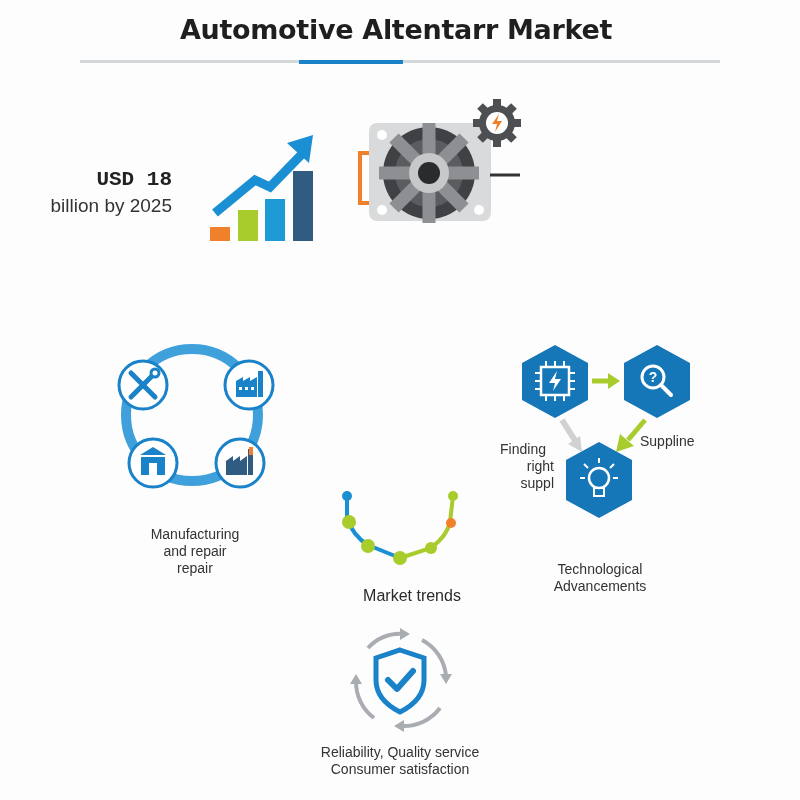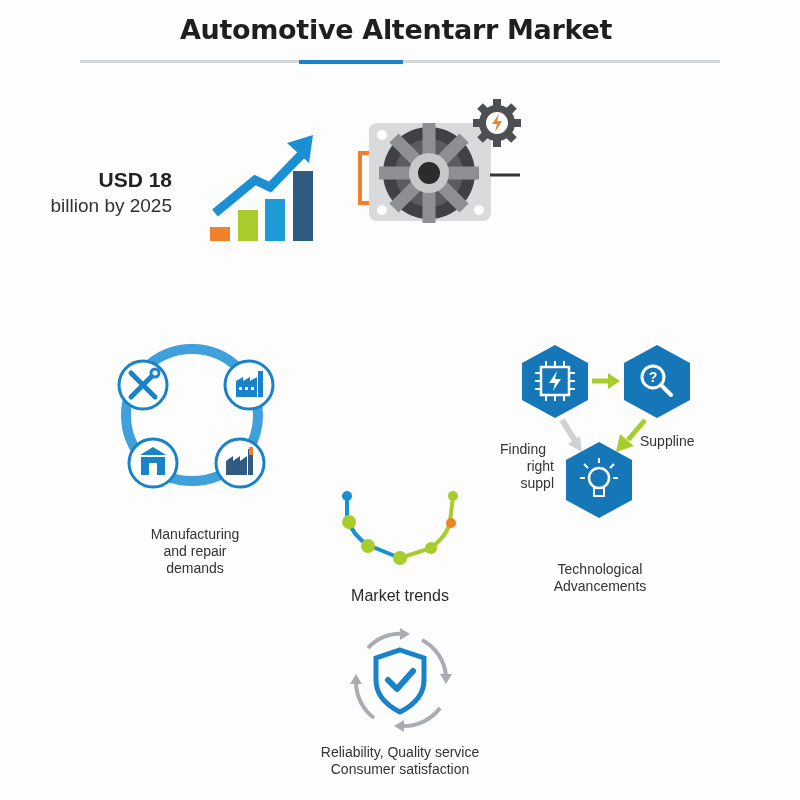--- a/index.html
+++ b/index.html
@@ -17,7 +17,7 @@
     }
     .rule { left: 80px; width: 640px; top: 60px; height: 3px; background: #d4d7da; }
     .rule-accent { left: 299px; width: 104px; top: 60px; height: 4px; background: #1a82c8; }
-    .stat-main { right: 628px; top: 168px; font-size: 21px; font-weight: bold; color: #222; text-align: right; white-space: nowrap; }
+    .stat-main { right: 628px; top: 168px; font-size: 21px; font-weight: bold; color: #222; text-align: right; white-space: nowrap; font-family: Liberation Mono, monospace; }
     .stat-sub { right: 628px; top: 195px; font-size: 19px; color: #333; text-align: right; white-space: nowrap; }
     .label { font-size: 14px; color: #333; text-align: center; line-height: 17px; }
     .label-md { font-size: 16px; color: #2a2a2a; text-align: center; }

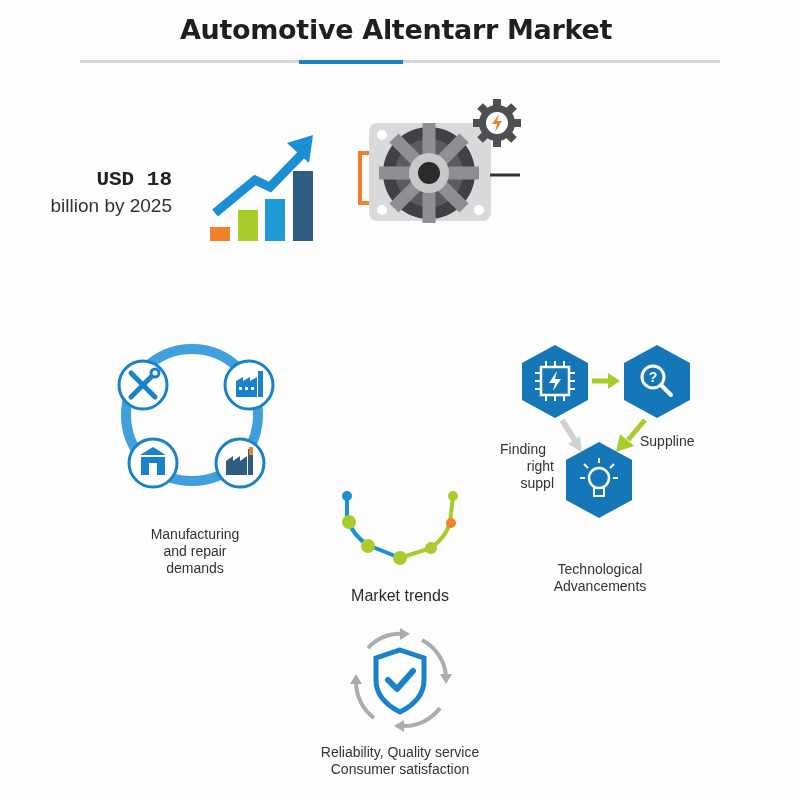--- a/index.html
+++ b/index.html
@@ -187,7 +187,7 @@
 <div class="abs label" style="left:130px; width:130px; top:526px;">
   <div>Manufacturing</div>
   <div>and repair</div>
-  <div>demands</div>
+  <div>repair</div>
 </div>
 
 <div class="abs" style="left:335px; top:488px;">

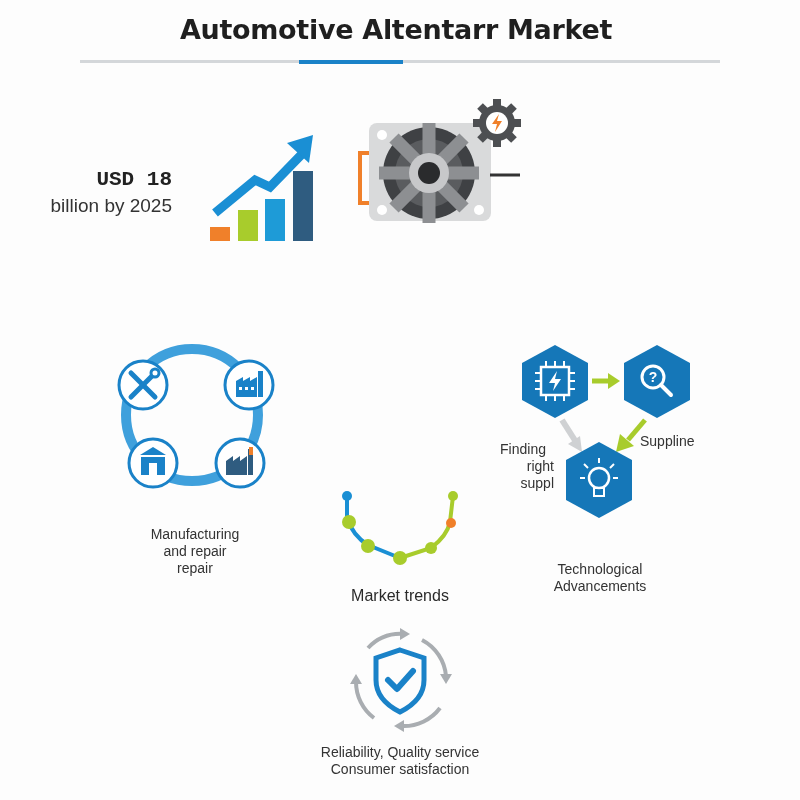--- a/index.html
+++ b/index.html
@@ -203,7 +203,7 @@
     <circle cx="118" cy="8" r="5" fill="#a8cc2c"></circle>
   </svg>
 </div>
-<div class="abs label-md" style="left:300px; width:200px; top:587px;">Market trends</div>
+<div class="abs label-md" style="left:312px; width:200px; top:587px;">Market trends</div>
 
 <div class="abs" style="left:340px; top:620px;">
   <svg width="120" height="120" viewBox="0 0 120 120">

